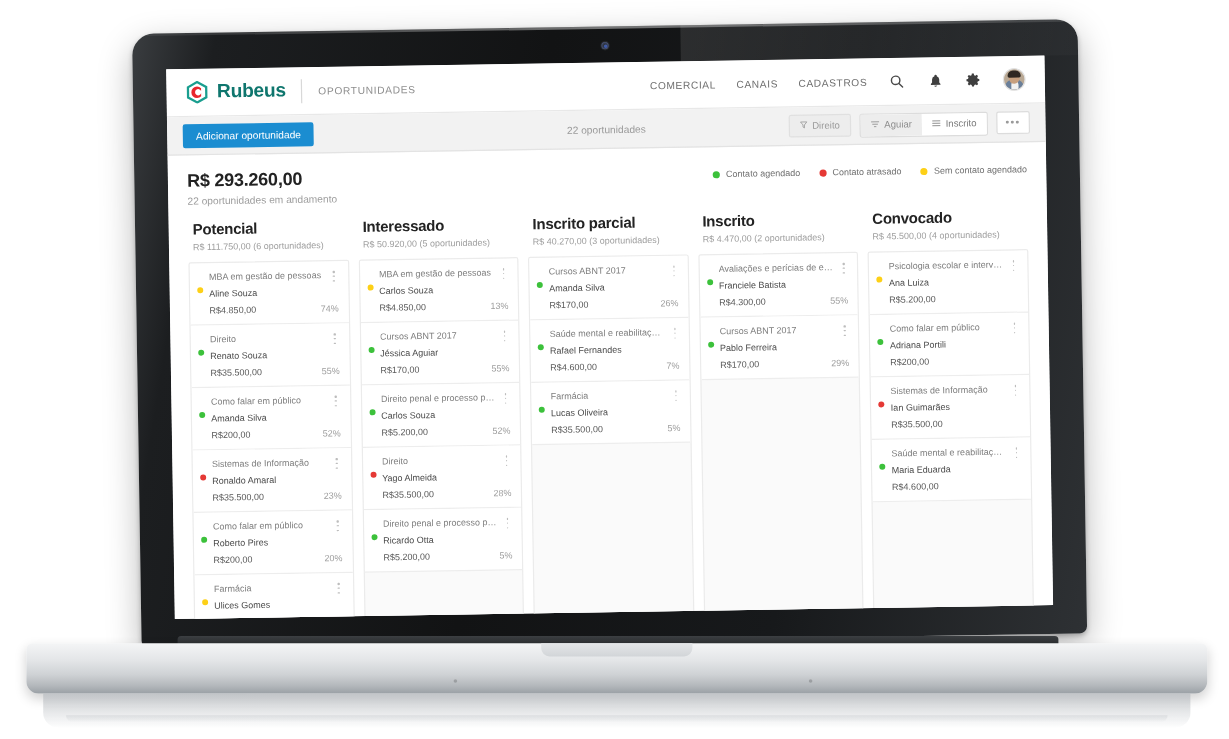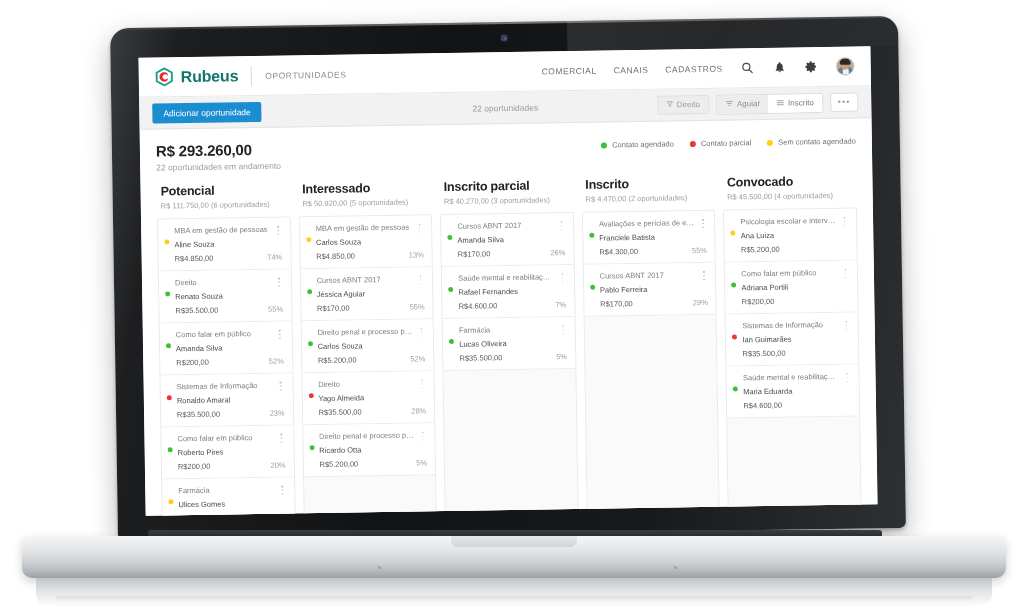--- a/index.html
+++ b/index.html
@@ -267,7 +267,7 @@
               </div>
               <div class="legend-item">
                 <span class="dot" style="background:#e53935"></span>
-                <span>Contato parcial</span>
+                <span>Contato atrasado</span>
               </div>
               <div class="legend-item">
                 <span class="dot" style="background:#fdd017"></span>

